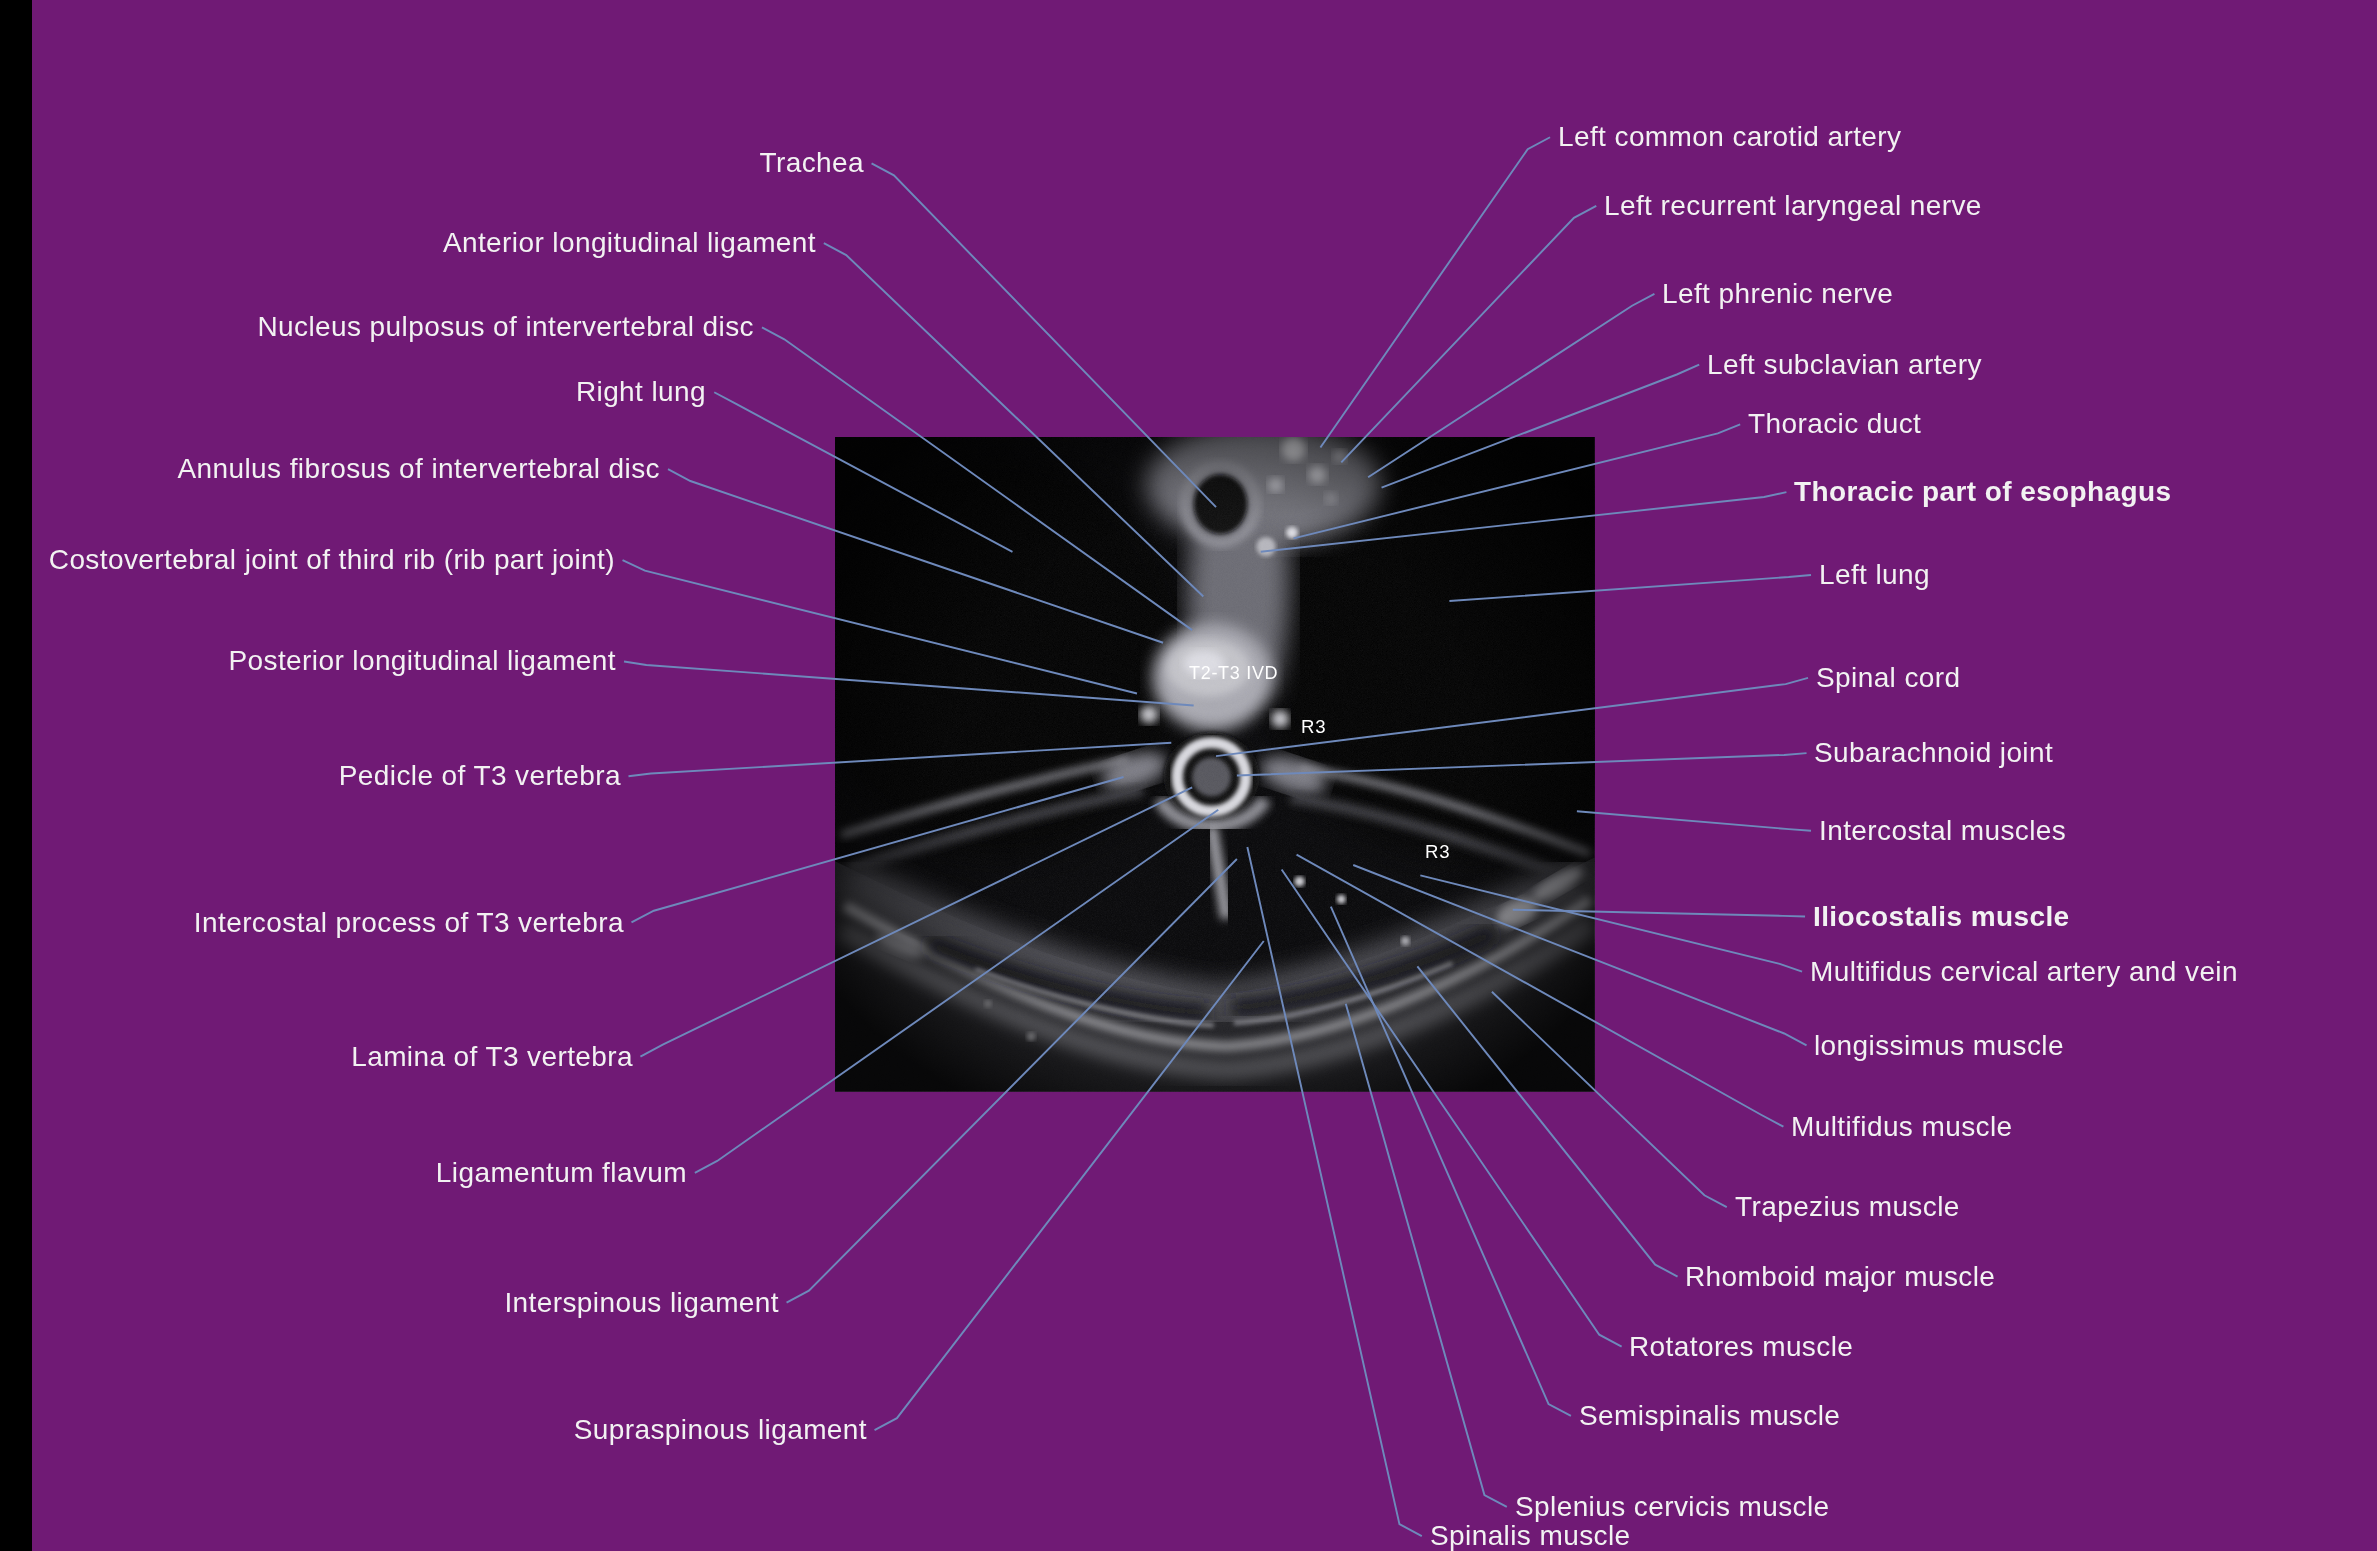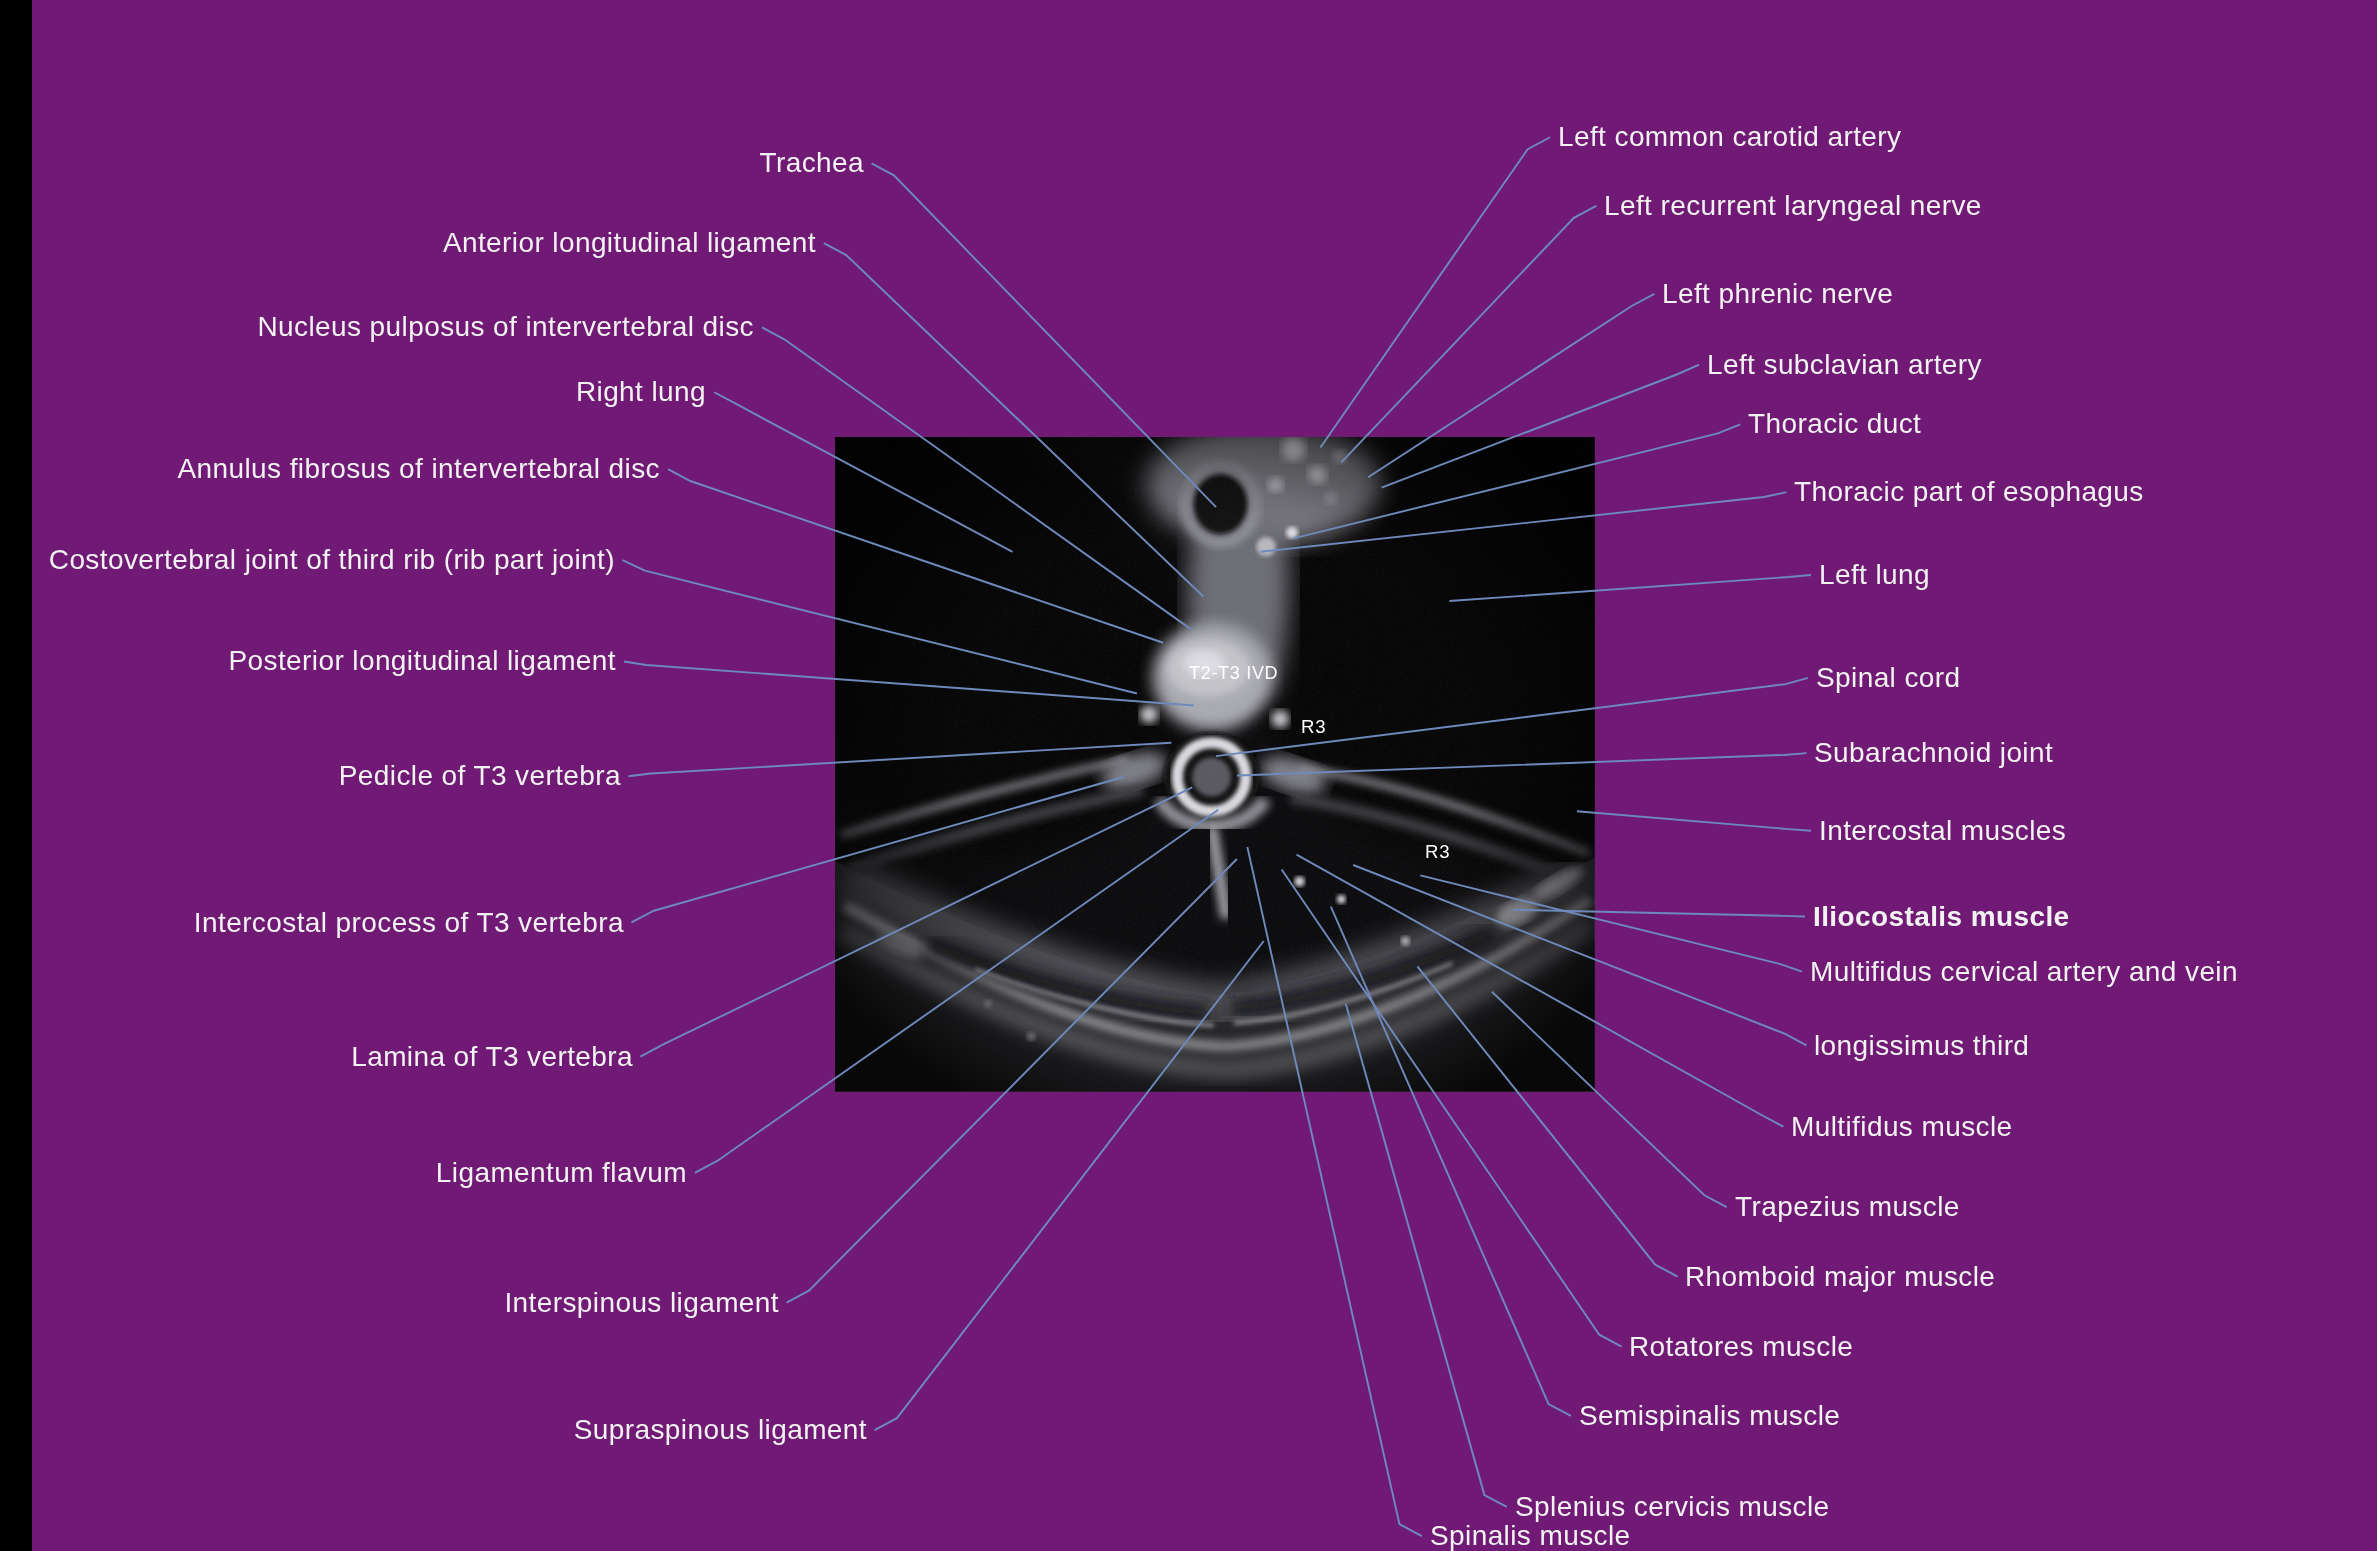--- a/index.html
+++ b/index.html
@@ -170,7 +170,7 @@
       <div class="anno-label" style="color: rgb(242, 242, 242); top: 294px; left: 1630px;">Left phrenic nerve</div>
       <div class="anno-label" style="color: rgb(242, 242, 242); top: 365px; left: 1675px;">Left subclavian artery</div>
       <div class="anno-label" style="color: rgb(242, 242, 242); top: 424px; left: 1716px;">Thoracic duct</div>
-      <div class="anno-label" style="color: rgb(242, 242, 242); top: 492px; left: 1762px;">Thoracic part of esophagus</div>
+      <div class="anno-label" style="color: rgb(242, 242, 242); top: 492px; left: 1762px; font-weight: bold;">Thoracic part of esophagus</div>
       <div class="anno-label" style="color: rgb(242, 242, 242); top: 575px; left: 1787px;">Left lung</div>
       <div class="anno-label" style="color: rgb(242, 242, 242); top: 678px; left: 1784px;">Spinal cord</div>
       <div class="anno-label" style="color: rgb(242, 242, 242); top: 753px; left: 1782px;">Subarachnoid joint</div>

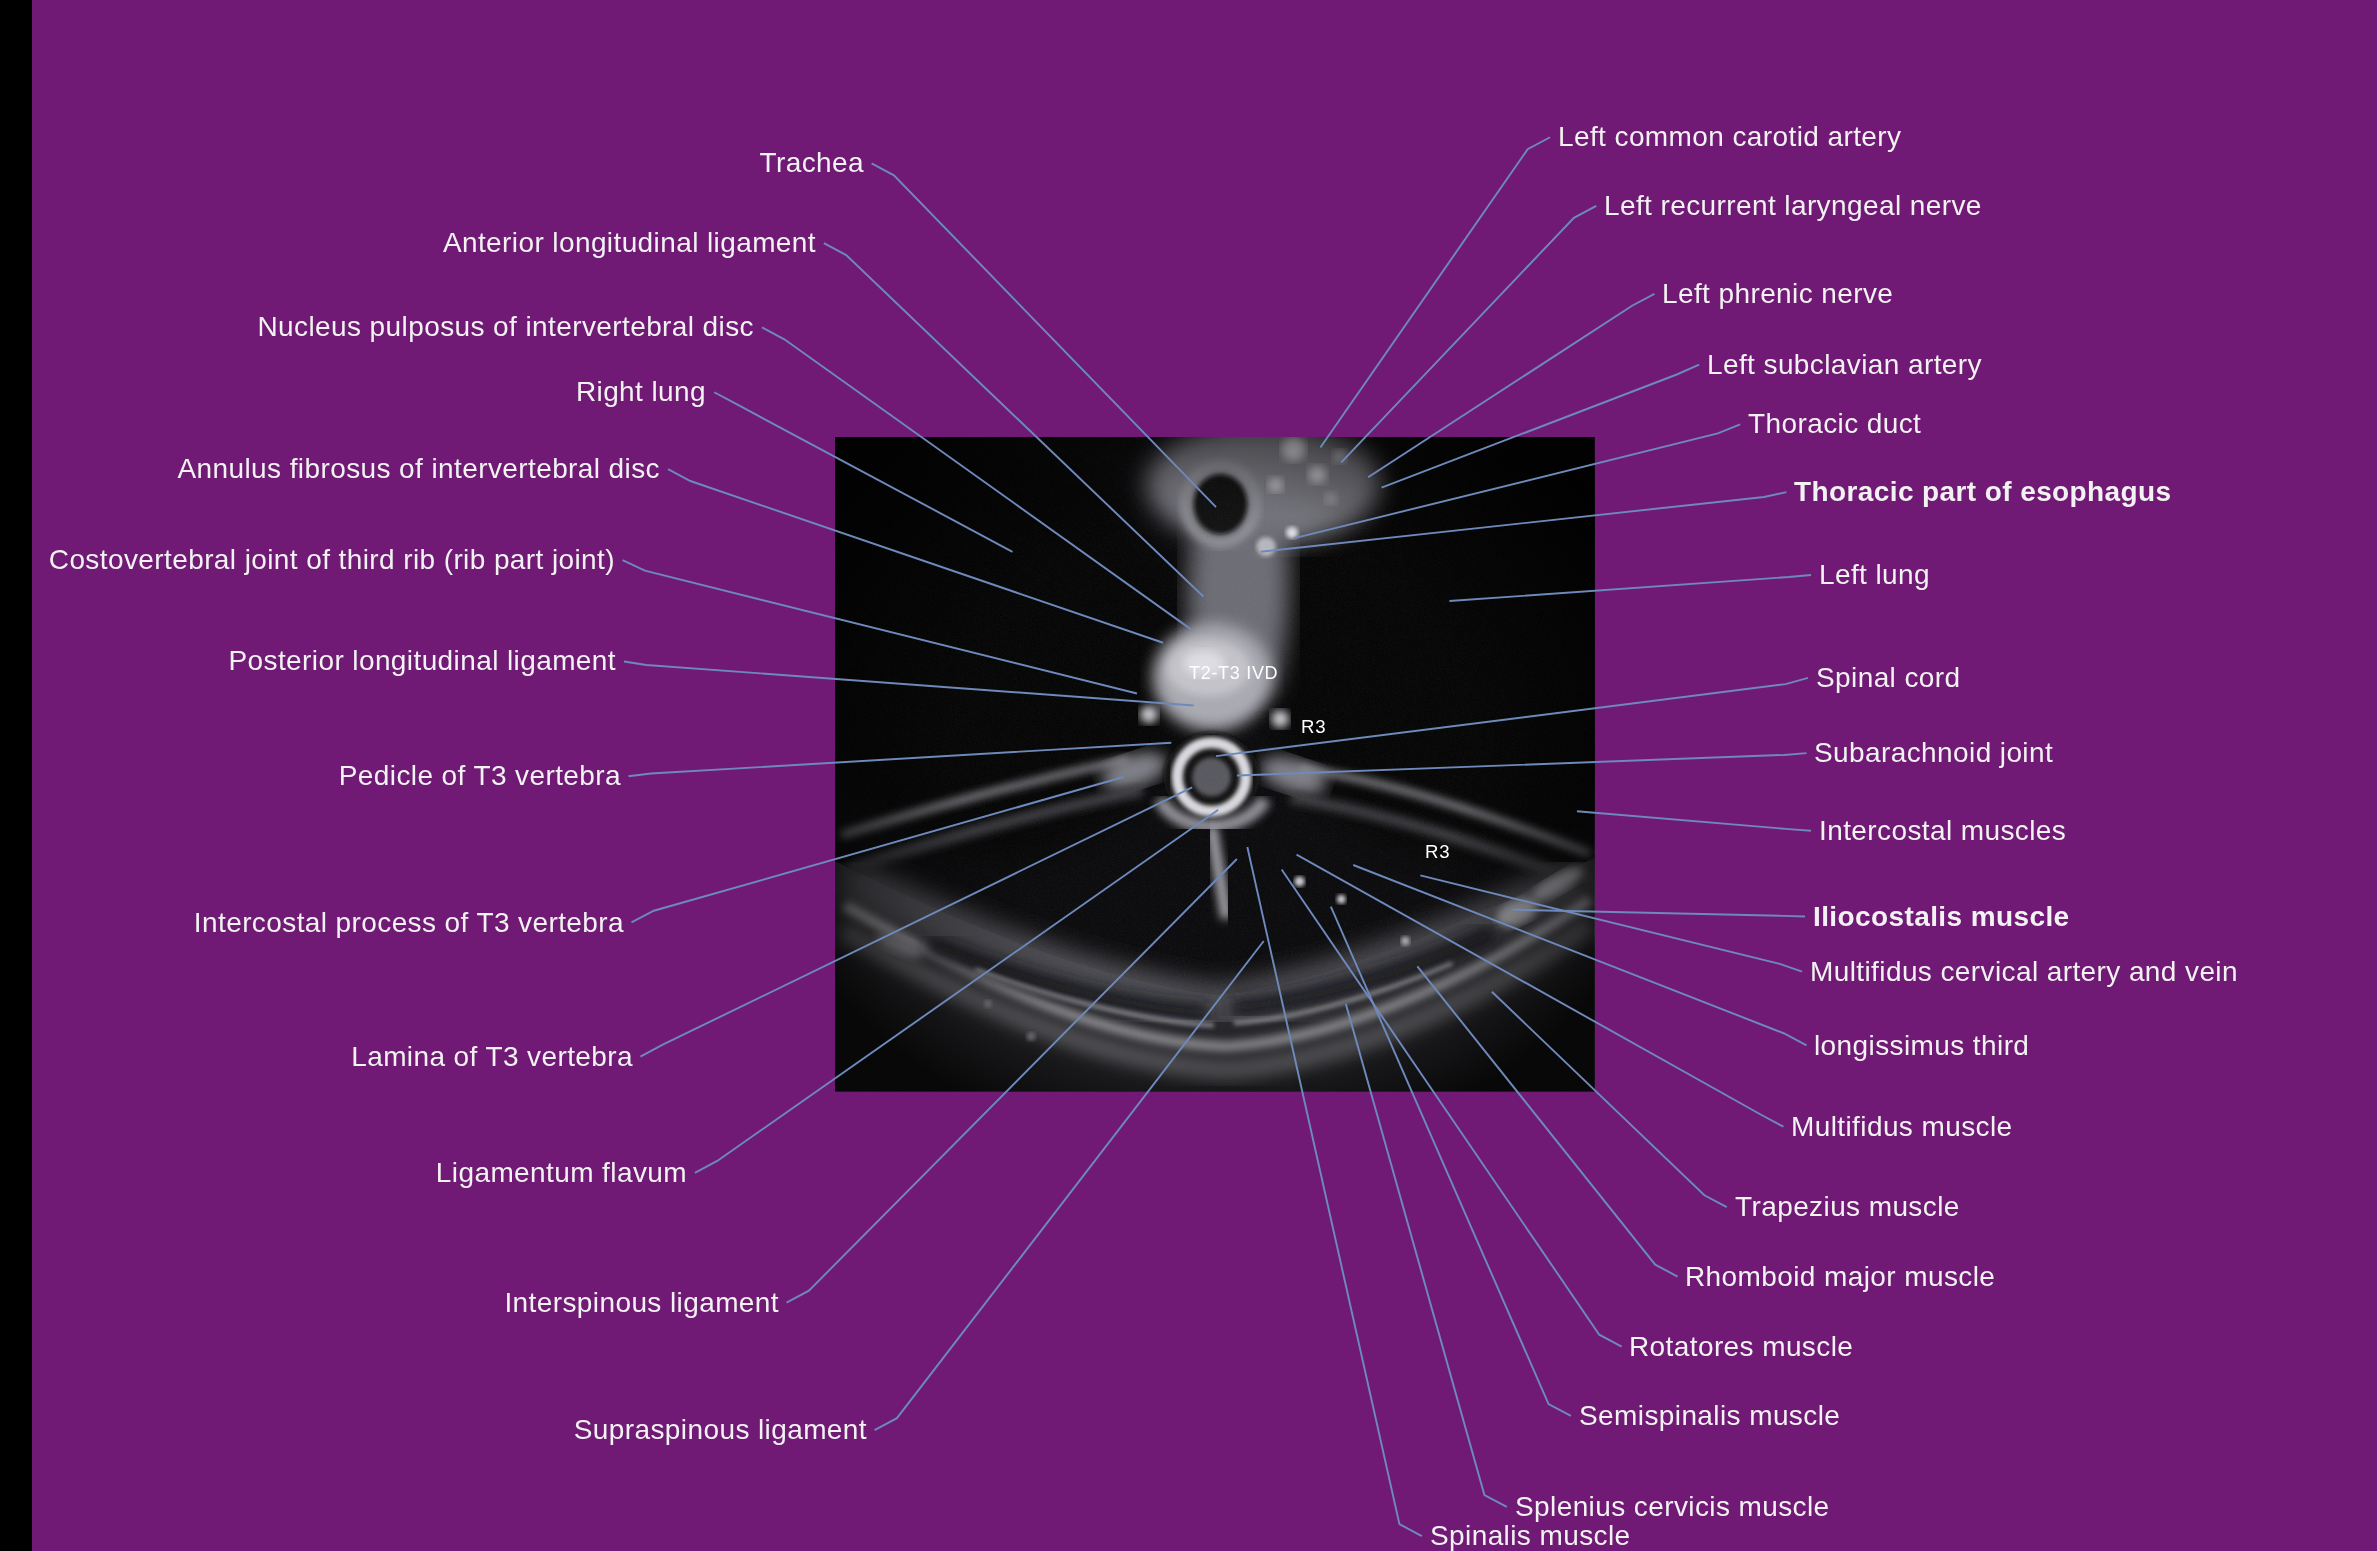--- a/index.html
+++ b/index.html
@@ -177,7 +177,7 @@
       <div class="anno-label" style="color: rgb(242, 242, 242); top: 831px; left: 1787px;">Intercostal muscles</div>
       <div class="anno-label" style="color: rgb(242, 242, 242); top: 917px; left: 1781px; font-weight: bold;">Iliocostalis muscle</div>
       <div class="anno-label" style="color: rgb(242, 242, 242); top: 972px; left: 1778px;">Multifidus cervical artery and vein</div>
-      <div class="anno-label" style="color: rgb(242, 242, 242); top: 1046px; left: 1782px;">longissimus third</div>
+      <div class="anno-label" style="color: rgb(242, 242, 242); top: 1046px; left: 1782px;">longissimus muscle</div>
       <div class="anno-label" style="color: rgb(242, 242, 242); top: 1127px; left: 1759px;">Multifidus muscle</div>
       <div class="anno-label" style="color: rgb(242, 242, 242); top: 1207px; left: 1703px;">Trapezius muscle</div>
       <div class="anno-label" style="color: rgb(242, 242, 242); top: 1277px; left: 1653px;">Rhomboid major muscle</div>

